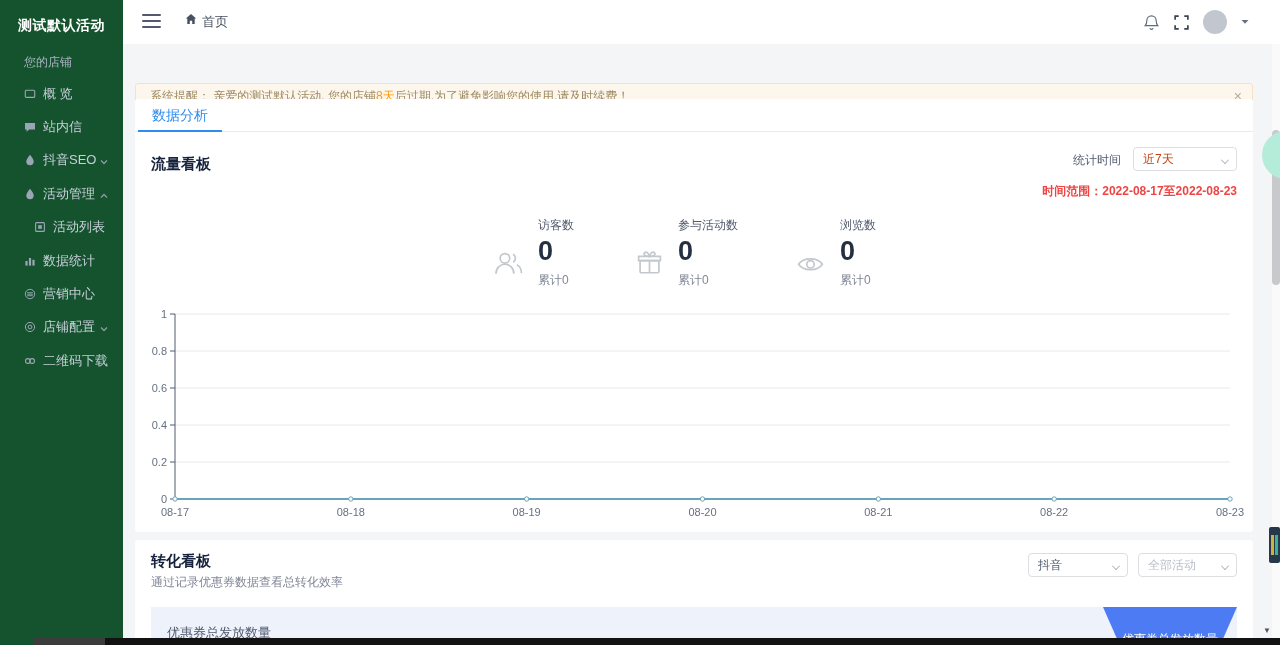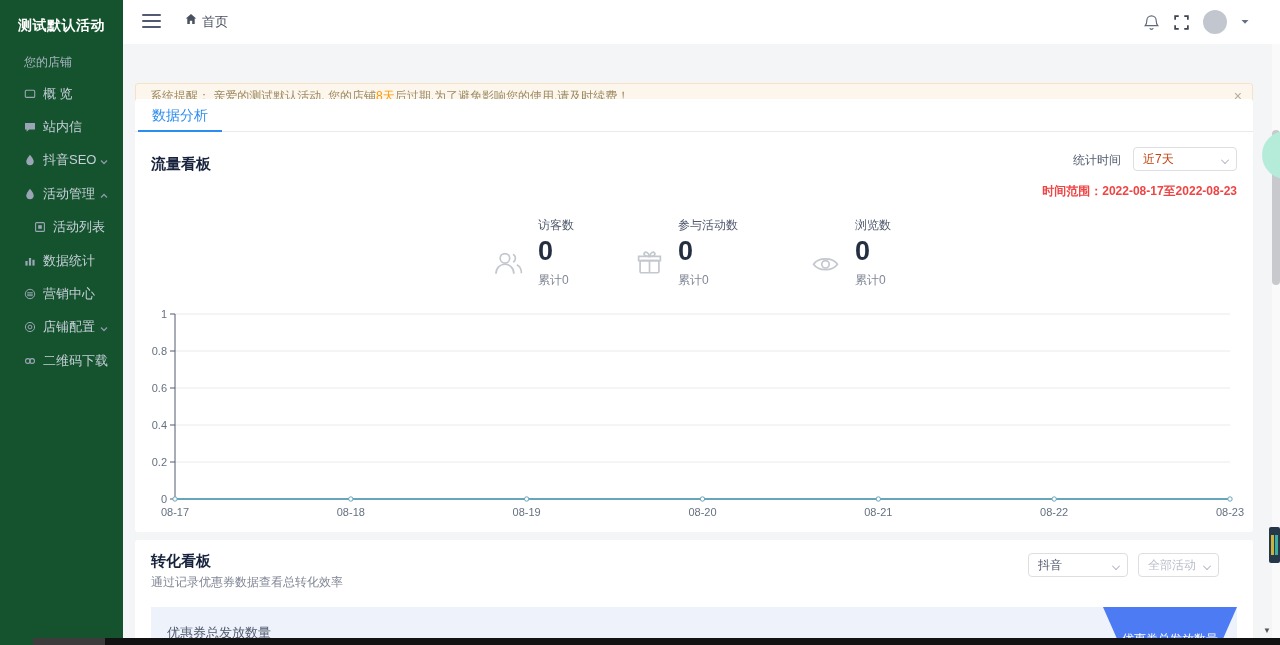--- a/index.html
+++ b/index.html
@@ -261,7 +261,7 @@
             <div class="tot">累计0</div>
           </div>
         </div>
-        <div class="stat" style="left: 675px; justify-content: center;">
+        <div class="stat" style="left: 660px; justify-content: center;">
           <span class="icon">
             <svg width="31" height="29" viewBox="0 0 26 24" fill="none" stroke="#c3c7ce" stroke-width="1.4">
               <path d="M3 13.5 C7 7.5 19 7.5 23 13.5 C19 19.5 7 19.5 3 13.5 Z"></path>

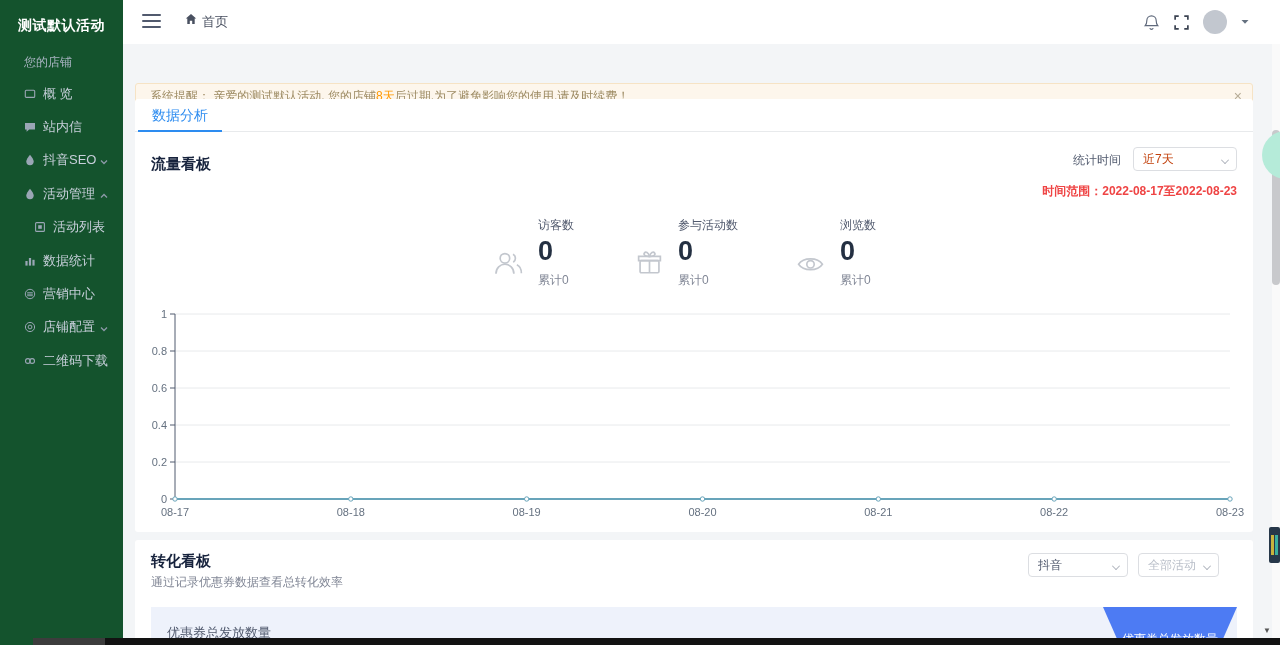--- a/index.html
+++ b/index.html
@@ -60,7 +60,7 @@
   .c-title { position:absolute; left:16px; top:12px; }
   .c-sub { position:absolute; left:16px; top:34px; font-size:12px; color:#808695; }
   .sel-platform { left:893px; top:13px; width:100px; color:#515a6e; }
-  .sel-activity { left:1003px; top:13px; width:81px; color:#b8bec8; }
+  .sel-activity { left:1003px; top:13px; width:99px; color:#b8bec8; }
   .funnel-panel { position:absolute; left:16px; top:67px; width:1086px; height:70px; background:#eef2fb; }
   .fp-label { position:absolute; left:16px; top:17px; font-size:13px; color:#515a6e; }
   .funnel { position:absolute; left:952px; top:0; width:134px; height:64px; background:#4d7bf3; clip-path:polygon(0 0,100% 0,79% 100%,21% 100%); color:#fff; font-size:12px; text-align:center; padding-top:24px; }

